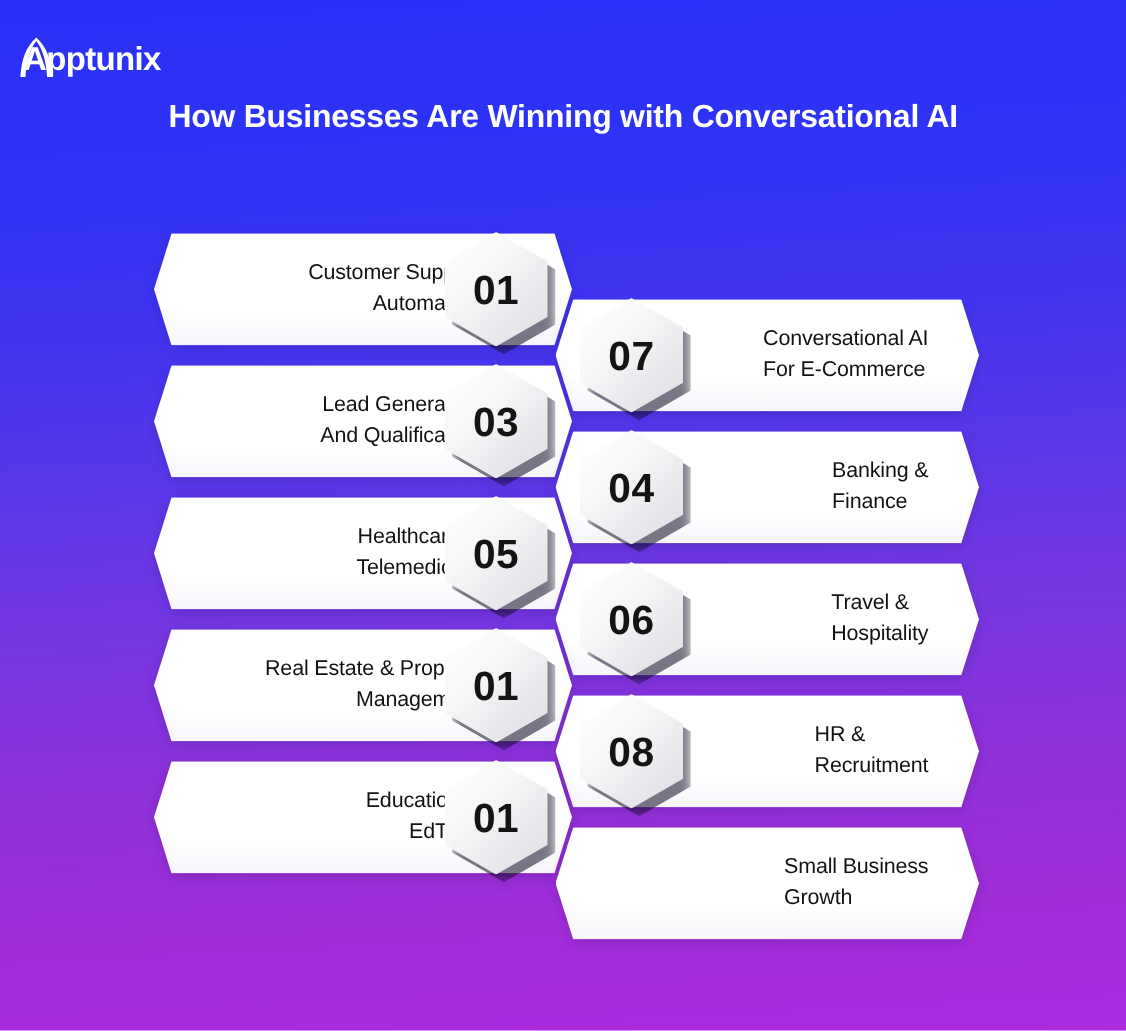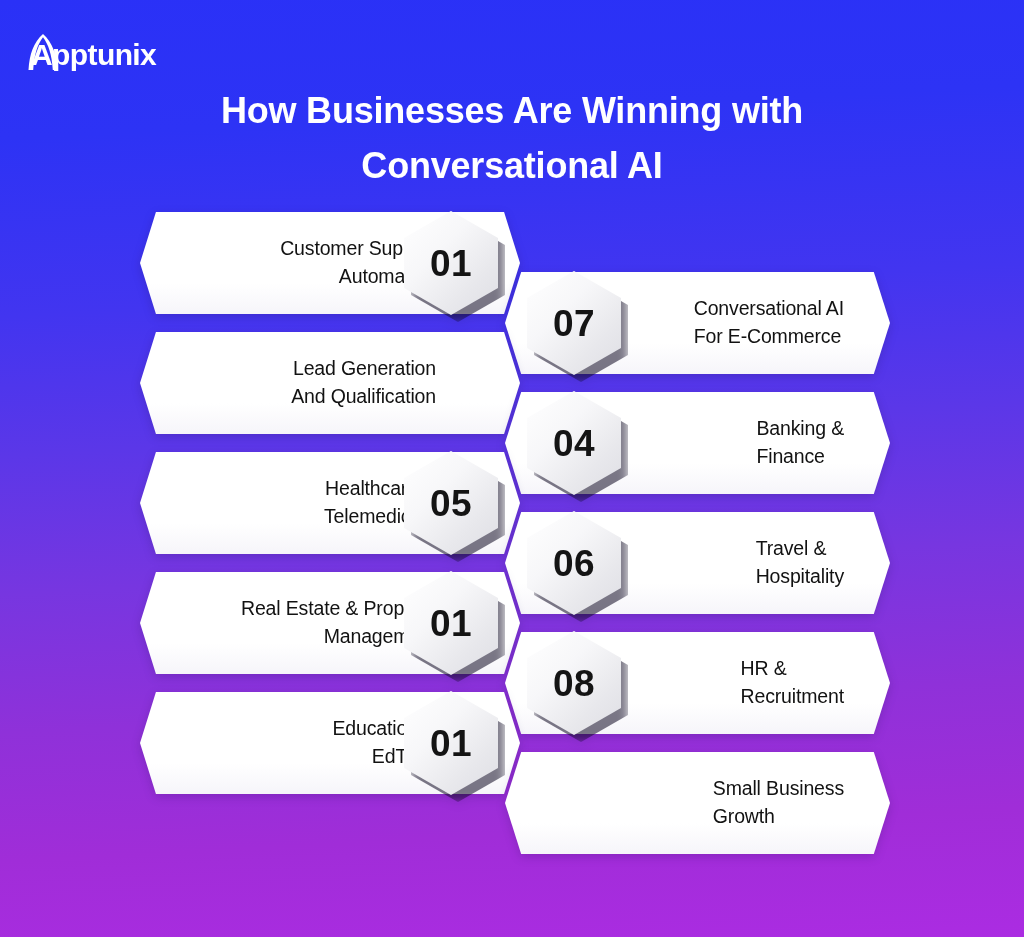--- a/index.html
+++ b/index.html
@@ -28,7 +28,7 @@
   
   #logo {
     position:absolute;
-    left:26px; top:24px;
+    left:16px; top:24px;
     display:flex; align-items:flex-end;
     height:48px;
   }

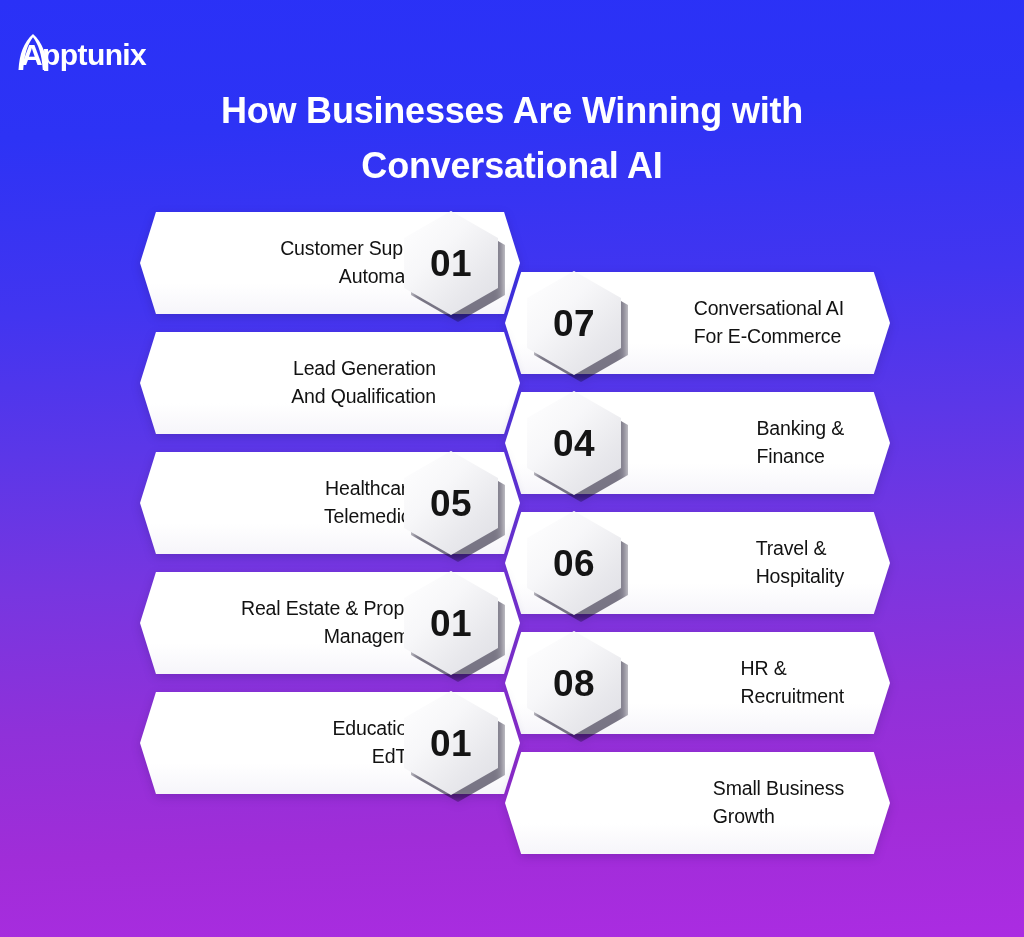--- a/index.html
+++ b/index.html
@@ -53,7 +53,7 @@
     left:0; right:0; top:84px;
     text-align:center;
     color:#ffffff;
-    font-size:36px;
+    font-size:29px;
     font-weight:bold;
     line-height:1.52;
     letter-spacing:-0.2px;

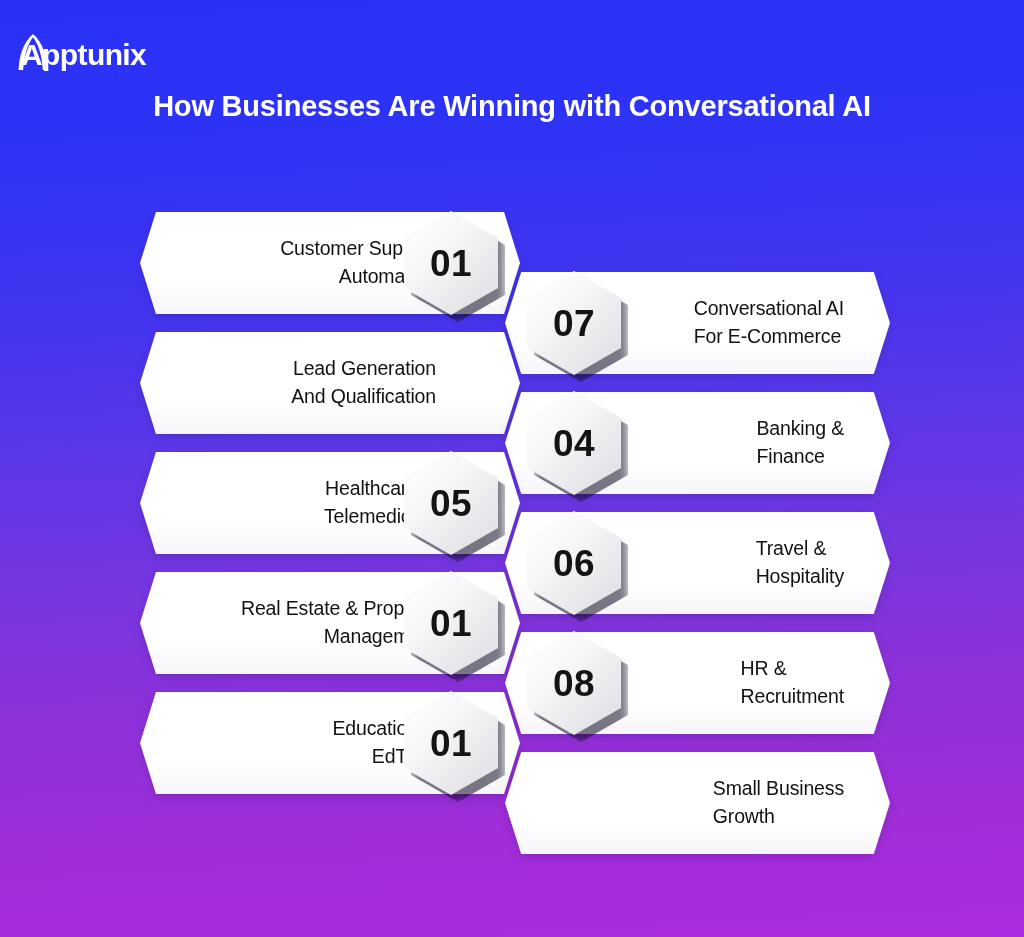--- a/index.html
+++ b/index.html
@@ -193,6 +193,11 @@
           <div class="label">Lead Generation
 And Qualification</div>
         </div>
+        <div class="hex">
+          <div class="hexshadow"></div>
+          <div class="hexbody"></div>
+          <span class="num">03</span>
+        </div>
       </div>
       <div class="card right" style="top: 392px; left: 505px; width: 385px;">
         <div class="panel">

